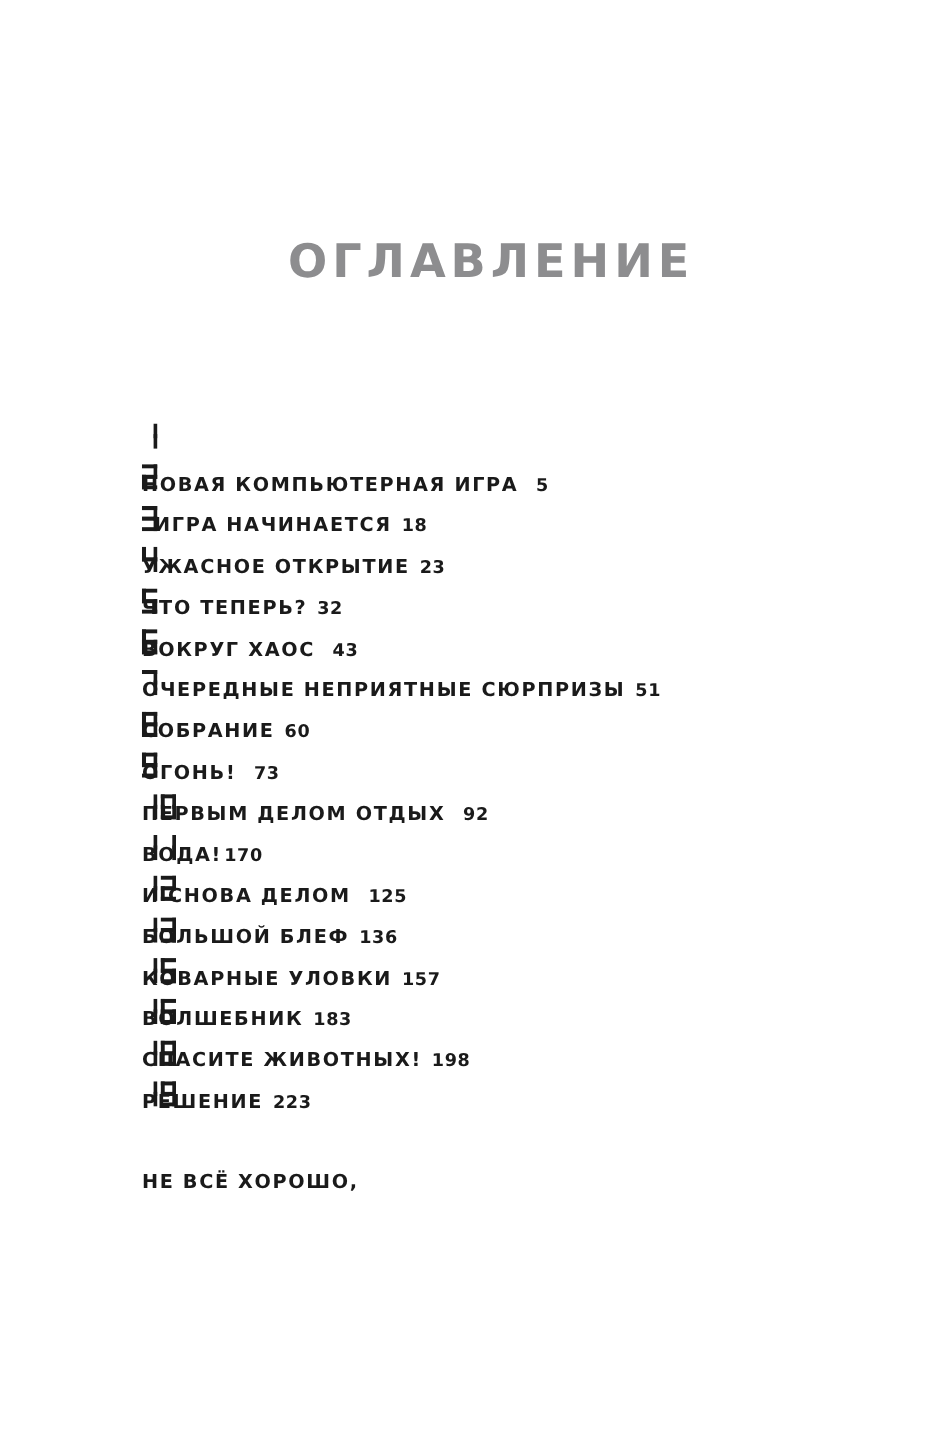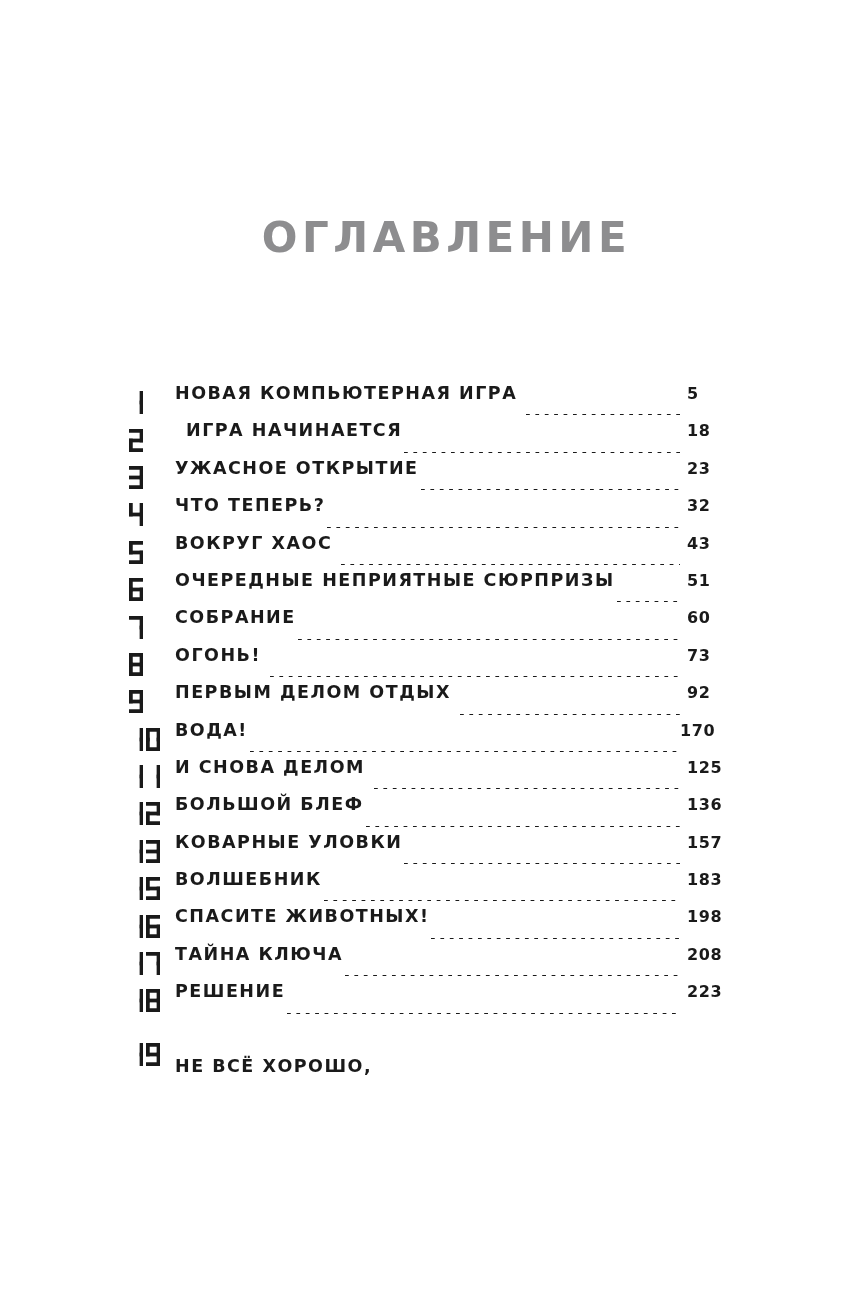--- a/index.html
+++ b/index.html
@@ -31,8 +31,9 @@
 
   .toc-row{
     display:flex;
-    align-items:center;
+    align-items:flex-start;
     height:37.4px;
+    flex-direction:column;
   }
   .toc-row.tall{height:70px;}
 

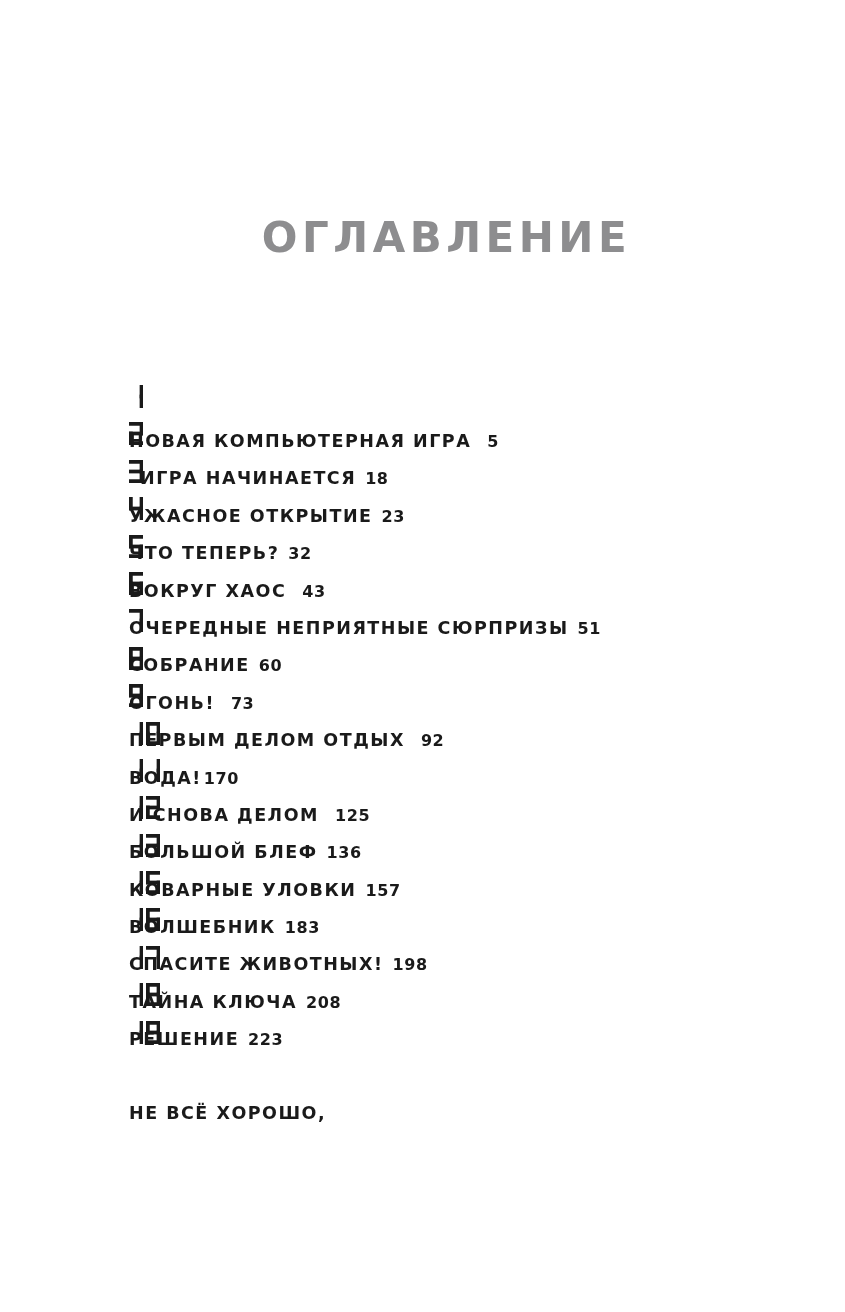--- a/index.html
+++ b/index.html
@@ -451,28 +451,6 @@
               <rect x="0" y="0" width="10" height="2.6"></rect>
               <rect x="7.4" y="0" width="2.6" height="9.3"></rect>
               <rect x="7.4" y="6.7" width="2.6" height="9.3"></rect>
-            </svg>
-          </span>
-        </div>
-        <div class="entry-body">
-          <div class="line">
-            <span class="ch-title">ТАЙНА КЛЮЧА</span>
-            <span class="leader"></span>
-            <span class="pg">208</span>
-          </div>
-        </div>
-      </div>
-      <div class="toc-row">
-        <div class="num-cell">
-          <span style="display:flex;gap:2.5px;align-items:flex-start;">
-            <svg width="14.38" height="23" viewBox="0 0 10 16" fill="#1a1a1a">
-              <rect x="7.4" y="0" width="2.6" height="9.3"></rect>
-              <rect x="7.4" y="6.7" width="2.6" height="9.3"></rect>
-            </svg>
-            <svg width="14.38" height="23" viewBox="0 0 10 16" fill="#1a1a1a">
-              <rect x="0" y="0" width="10" height="2.6"></rect>
-              <rect x="7.4" y="0" width="2.6" height="9.3"></rect>
-              <rect x="7.4" y="6.7" width="2.6" height="9.3"></rect>
               <rect x="0" y="13.4" width="10" height="2.6"></rect>
               <rect x="0" y="6.7" width="2.6" height="9.3"></rect>
               <rect x="0" y="0" width="2.6" height="9.3"></rect>

